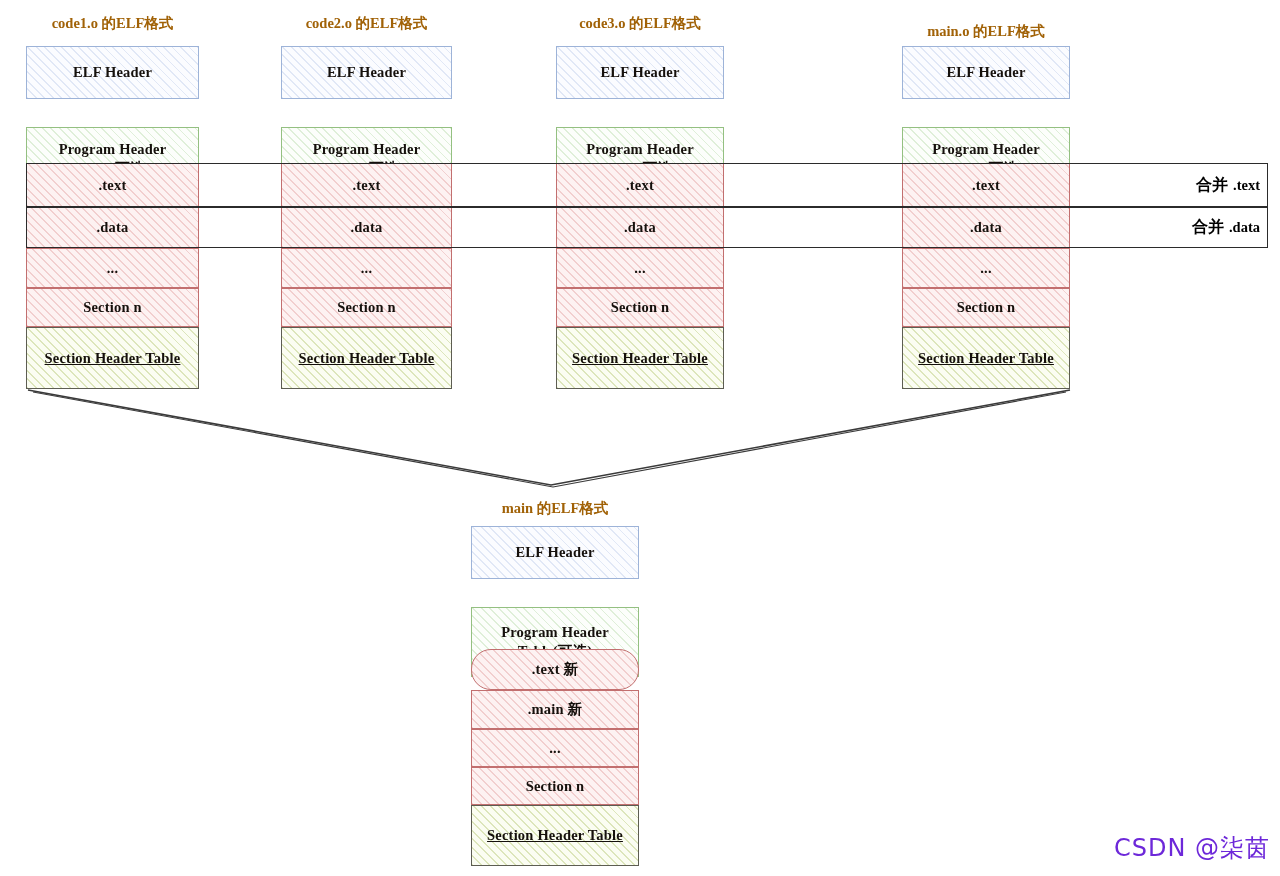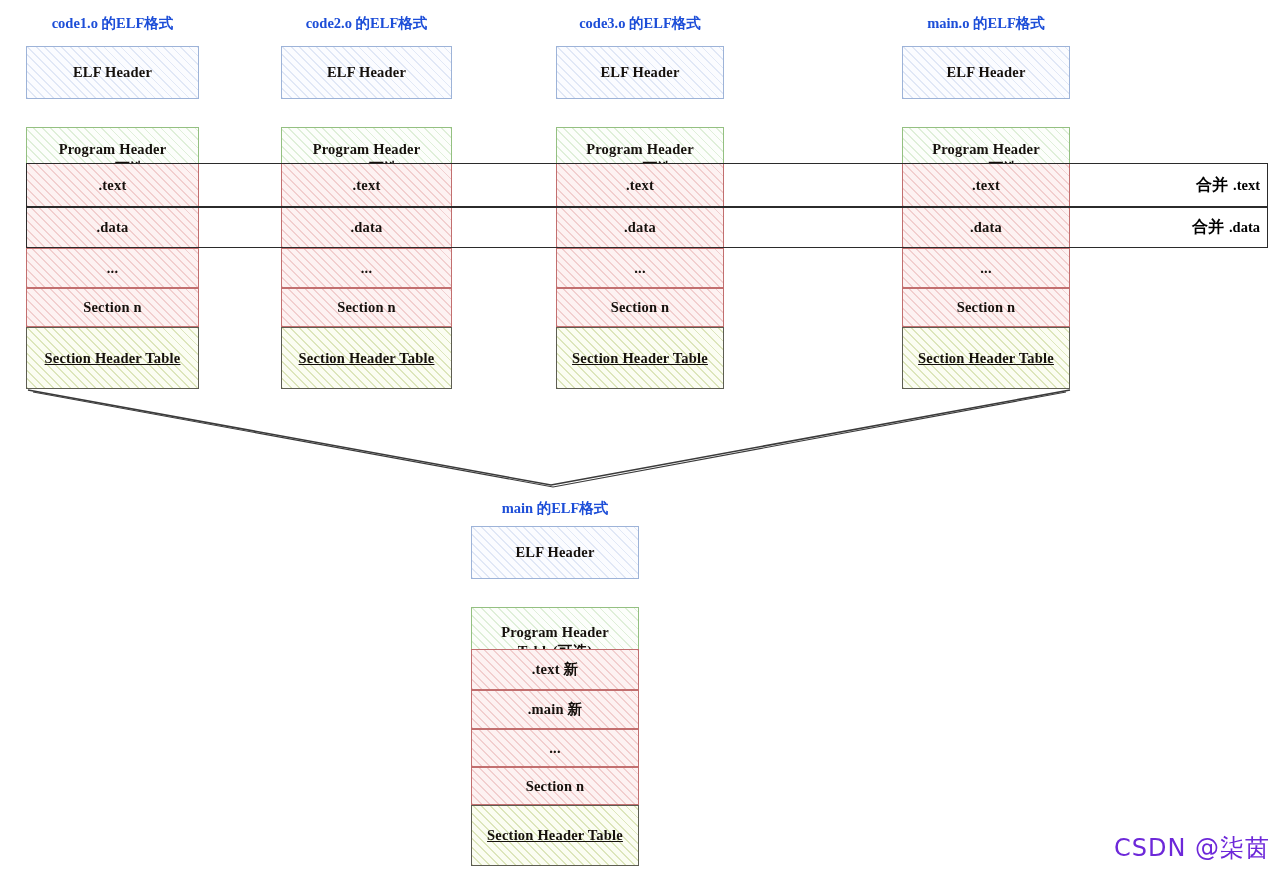--- a/index.html
+++ b/index.html
@@ -65,7 +65,7 @@
     position: absolute;
     font-size: 14.5px;
     font-weight: 700;
-    color: #1d4ed8;
+    color: #a16207;
     text-align: center;
     white-space: nowrap;
   }

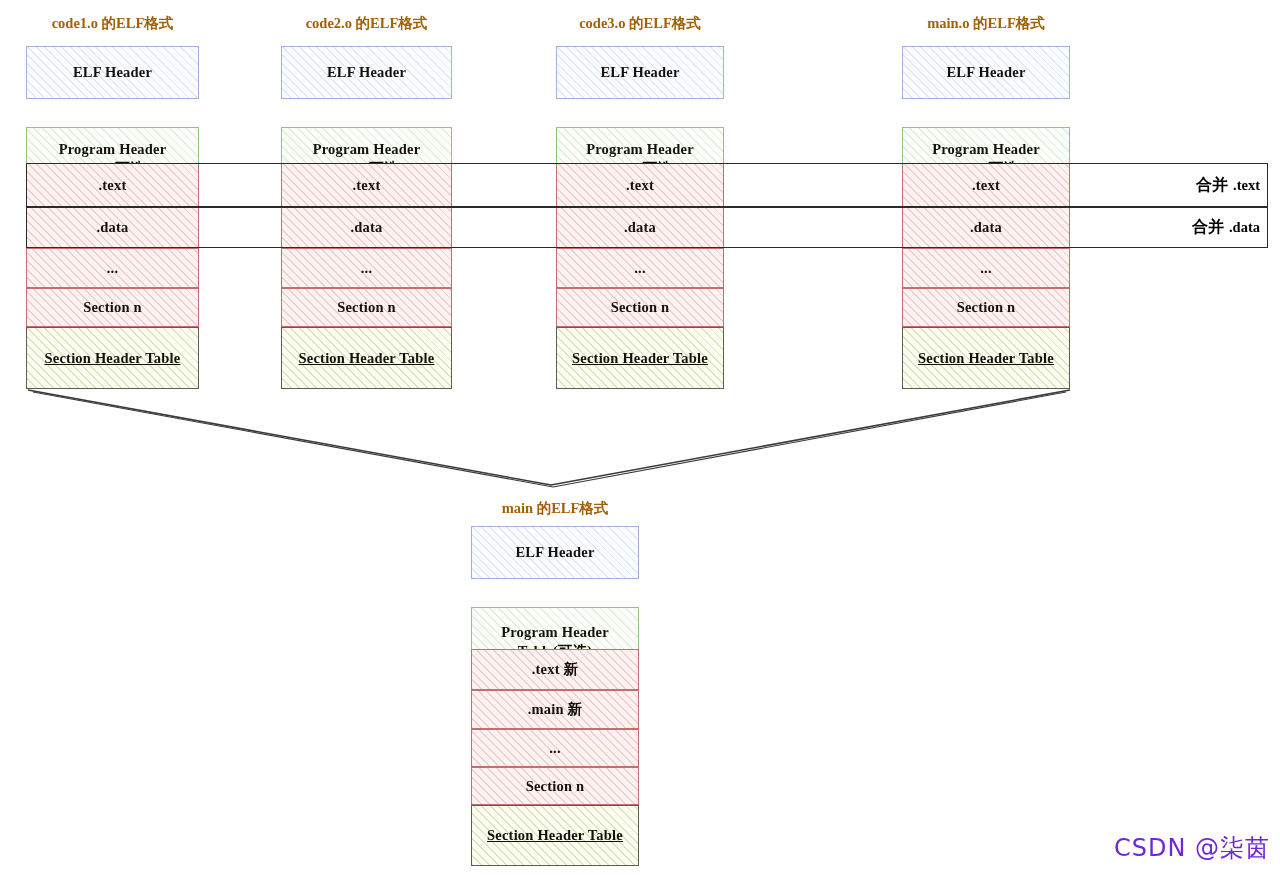--- a/index.html
+++ b/index.html
@@ -126,7 +126,7 @@
   <div class="col-title" style="left:556px; top:14px; width:168px;">
     <span>code3.o 的ELF格式</span>
   </div>
-  <div class="col-title" style="left:902px; top:14px; width:168px;">
+  <div class="col-title" style="left:902px; top:22px; width:168px;">
     <span>main.o 的ELF格式</span>
   </div>
 

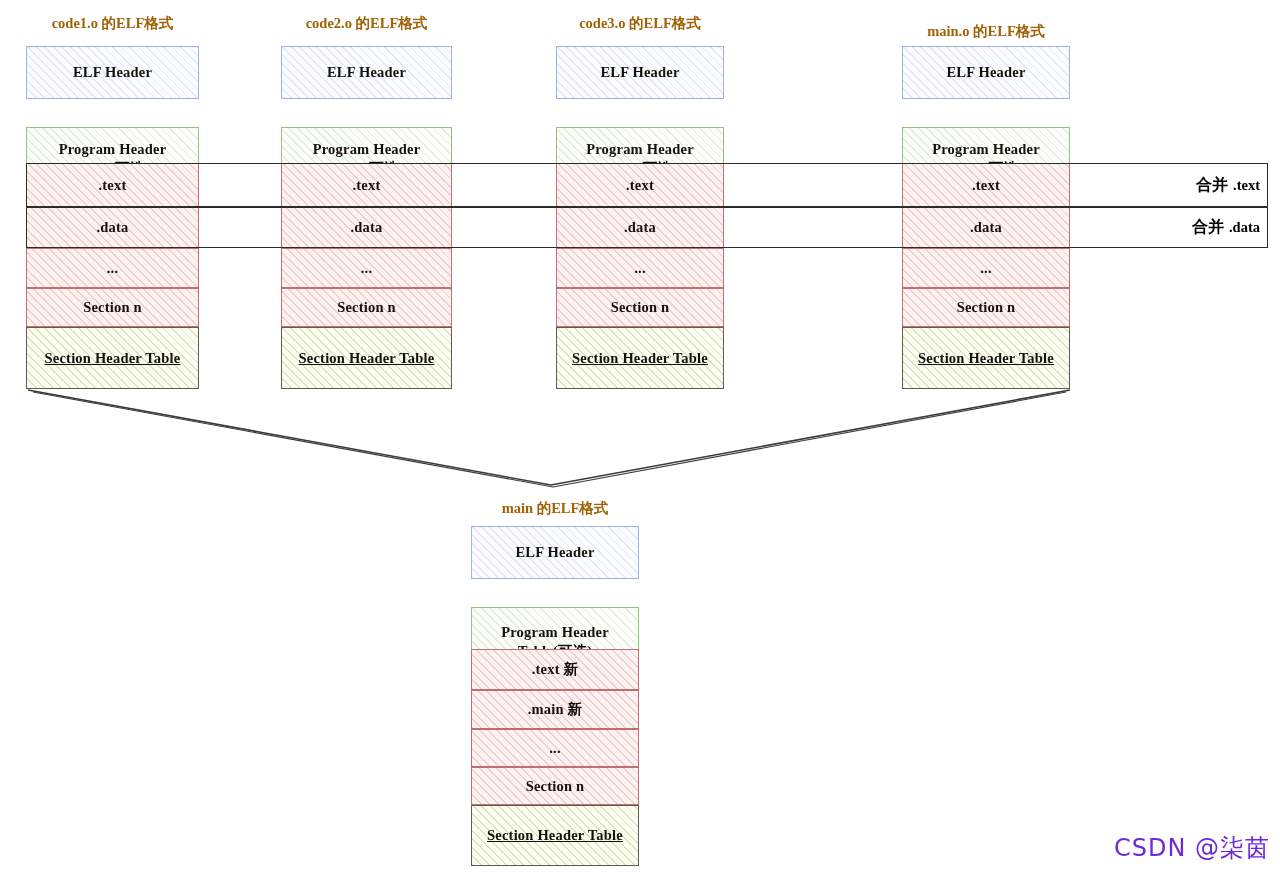--- a/index.html
+++ b/index.html
@@ -185,7 +185,7 @@
   <div class="blk hatch-blue b-blue" style="left:471px; top:526px; width:168px; height:53px;">ELF Header</div>
   <div class="blk hatch-green b-green" style="left:471px; top:579px; width:168px; height:70px;">Program Header
 Table(可选)</div>
-  <div class="blk hatch-red b-red" style="left:471px; top:649px; width:168px; height:41px;">.text 新</div>
+  <div class="blk hatch-red b-red" style="left:471px; top:649px; width:168px; height:41px;border-radius:20px;">.text 新</div>
   <div class="blk hatch-red b-red" style="left:471px; top:690px; width:168px; height:39px;">.main 新</div>
   <div class="blk hatch-red b-red" style="left:471px; top:729px; width:168px; height:38px;">...</div>
   <div class="blk hatch-red b-red" style="left:471px; top:767px; width:168px; height:38px;">Section n</div>

